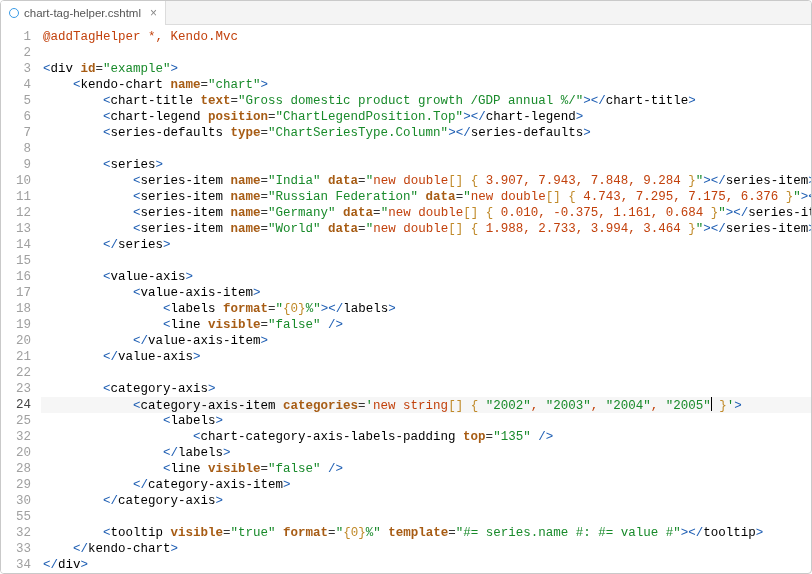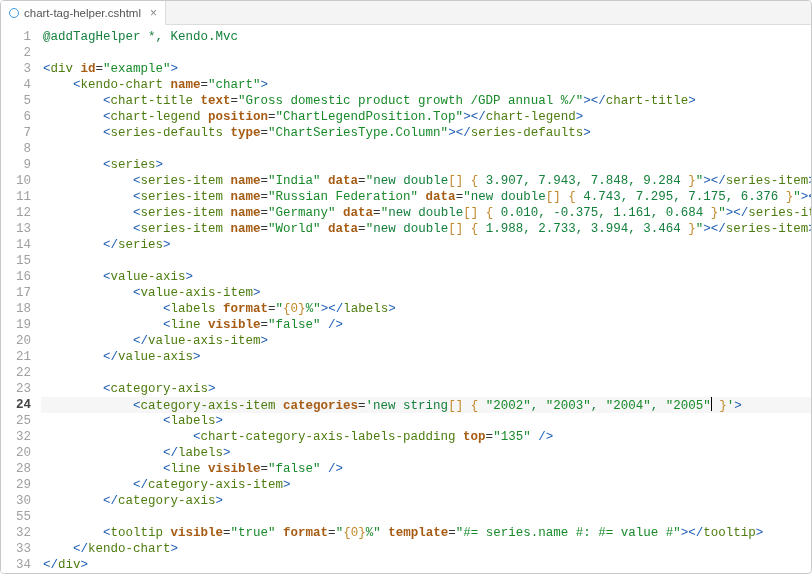--- a/index.html
+++ b/index.html
@@ -76,7 +76,7 @@
   .t-eq     { color: #333; }
   .t-str    { color: #188a2a; }
   .t-strq   { color: #188a2a; }
-  .t-dark   { color: #15803d; font-weight: 500; margin-top: 16px; }
+  .t-dark   { color: #c2410c; font-weight: 500; margin-top: 16px; }
   .t-gold   { color: #c08a2a; font-weight: 500; }
   .cursor {
     display: inline-block;

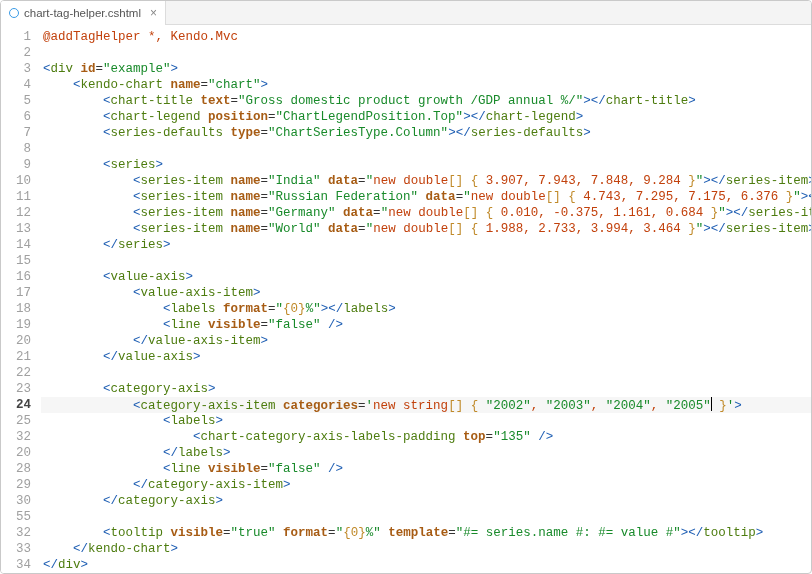--- a/index.html
+++ b/index.html
@@ -70,7 +70,7 @@
   }
   .line { height: 16px; display: block; padding-left: 2px; }
   .line.hl { background: #f6f6f6; }
-  .t-tag    { color: #4d7c0f; font-family: Liberation Mono, monospace; }
+  .t-tag    { color: #000000; font-family: Liberation Mono, monospace; }
   .t-pun    { color: #1e5eb3; }
   .t-attr   { color: #a75c14; font-weight: bold; }
   .t-eq     { color: #333; }

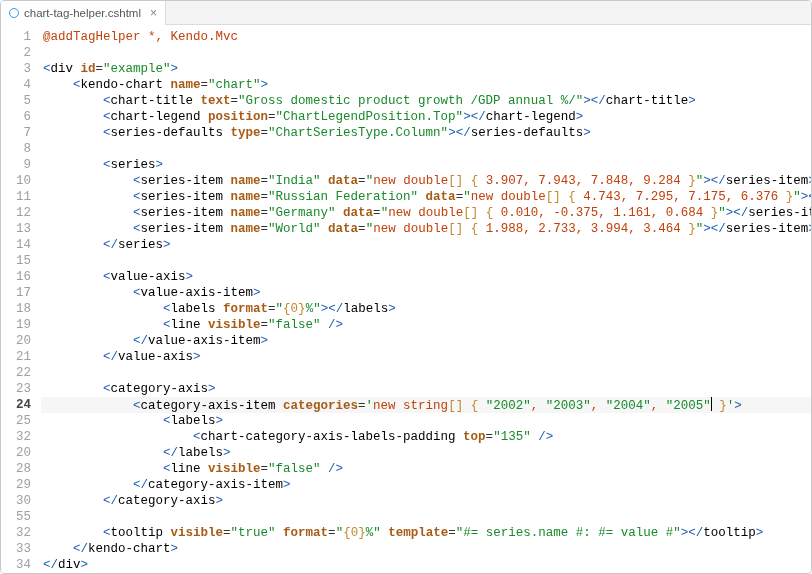--- a/index.html
+++ b/index.html
@@ -58,7 +58,7 @@
     line-height: 16px;
   }
   .gutter .ln { display: block; }
-  .gutter .ln.hot { color: #444; font-weight: 700; }
+  .gutter .ln.hot { color: #444; font-weight: 400; }
   .code {
     flex: 1;
     padding: 4px 0;

